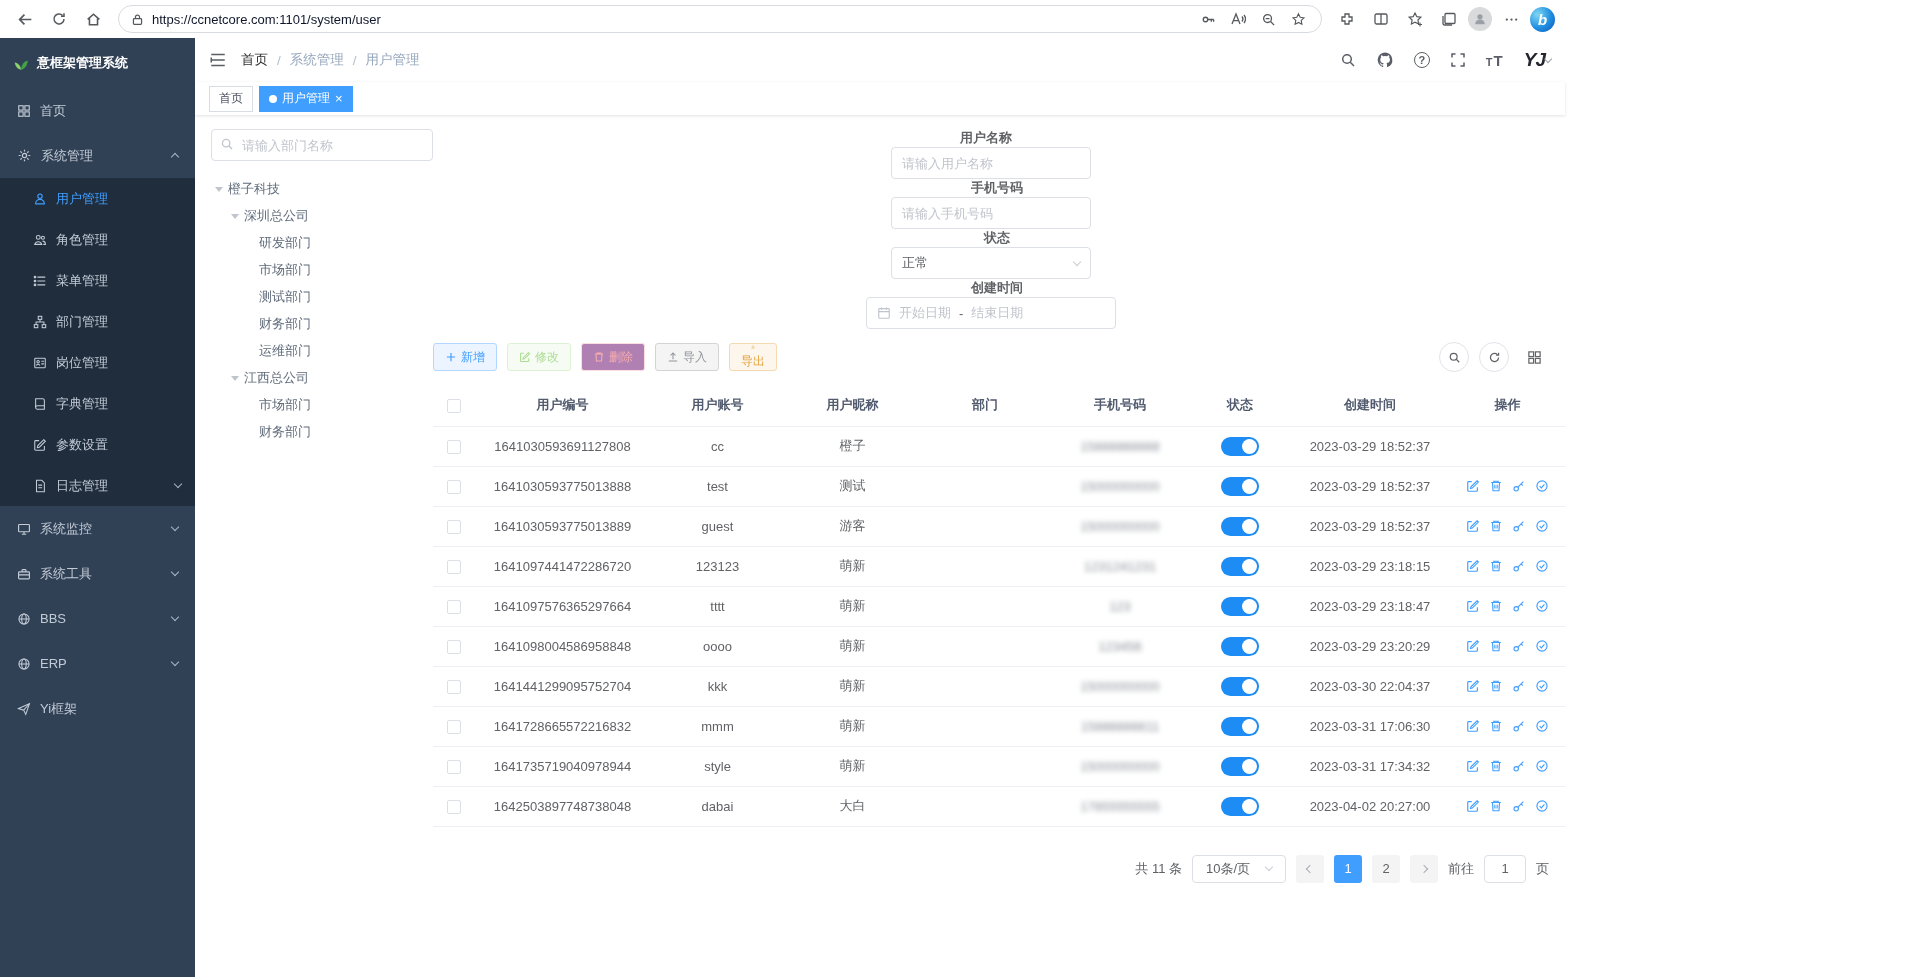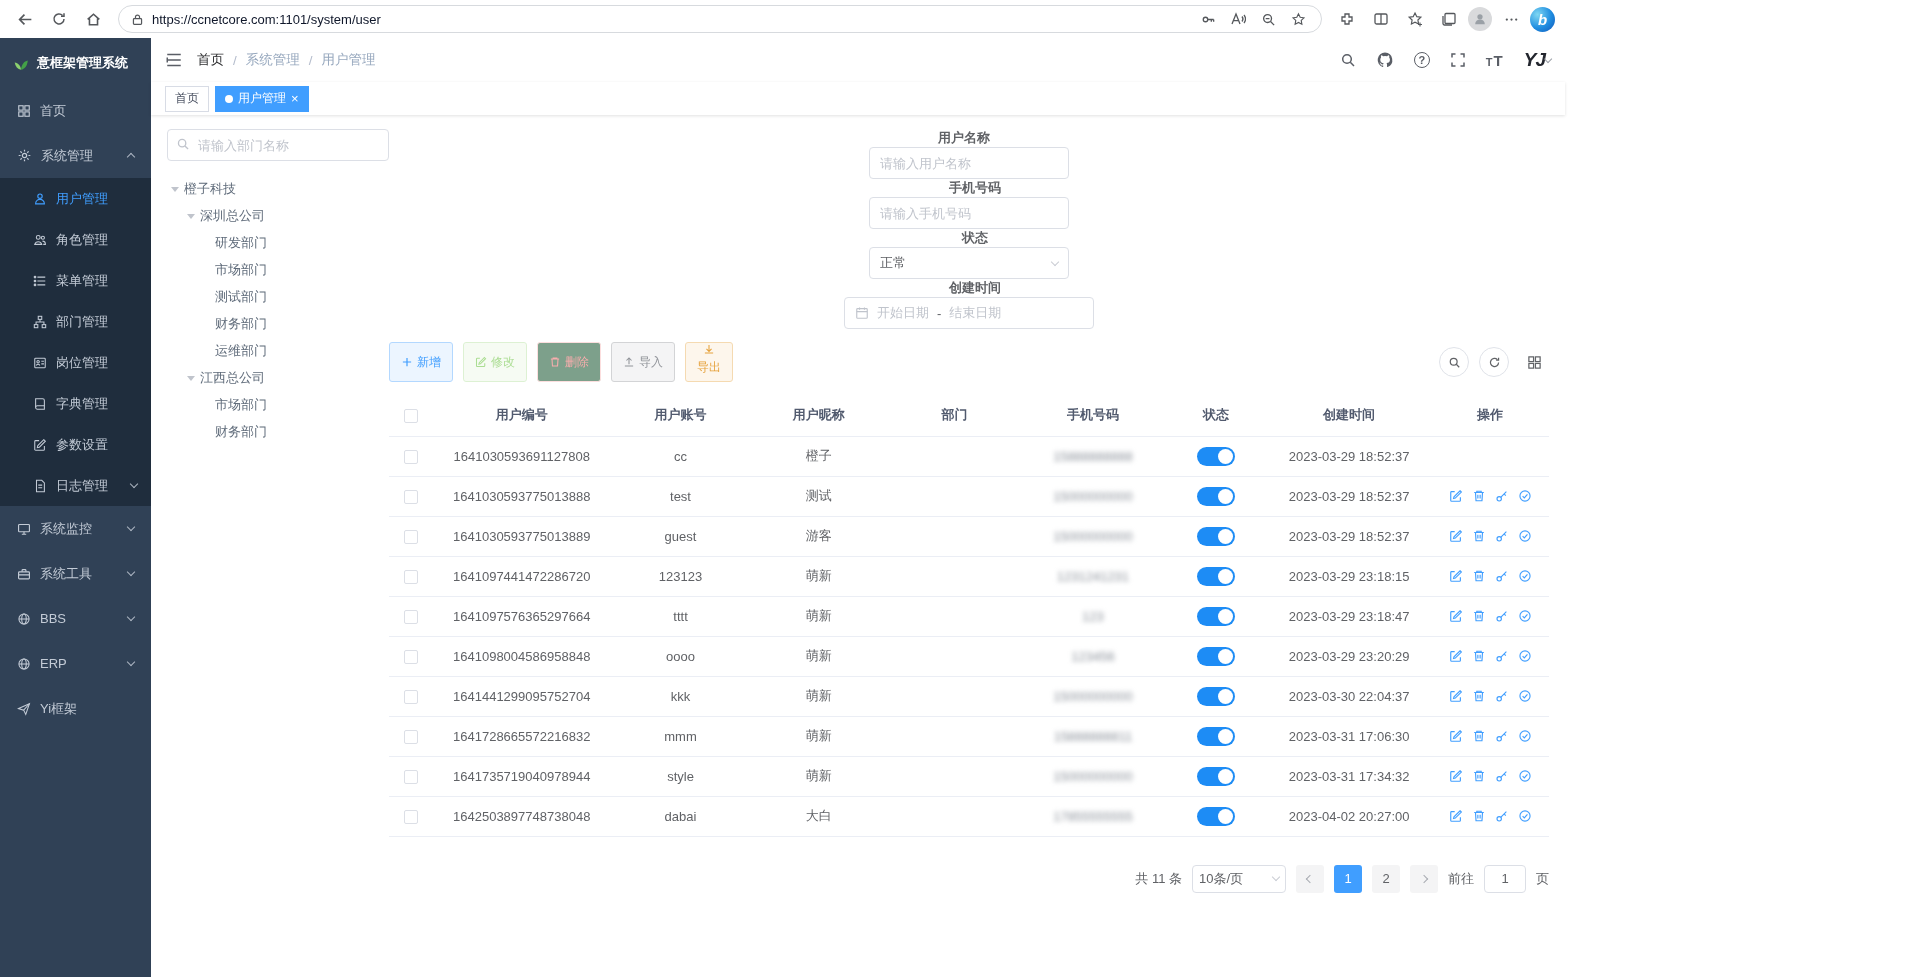--- a/index.html
+++ b/index.html
@@ -17,7 +17,7 @@
 
   
   .app { display:flex; height:939px; }
-  .sidebar { width:151px; background:#304156; color:#c3cbd6; flex-shrink:0; font-size:13px; overflow:hidden; }
+  .sidebar { width:195px; background:#304156; color:#c3cbd6; flex-shrink:0; font-size:13px; overflow:hidden; }
   .logo { height:50px; display:flex; align-items:center; gap:7px; padding:0 12px; color:#fff; font-weight:bold; font-size:13px; white-space:nowrap; }
   .nav-item { height:45px; display:flex; align-items:center; gap:9px; padding:0 17px; cursor:pointer; white-space:nowrap; }
   .submenu { background:#1f2d3d; }

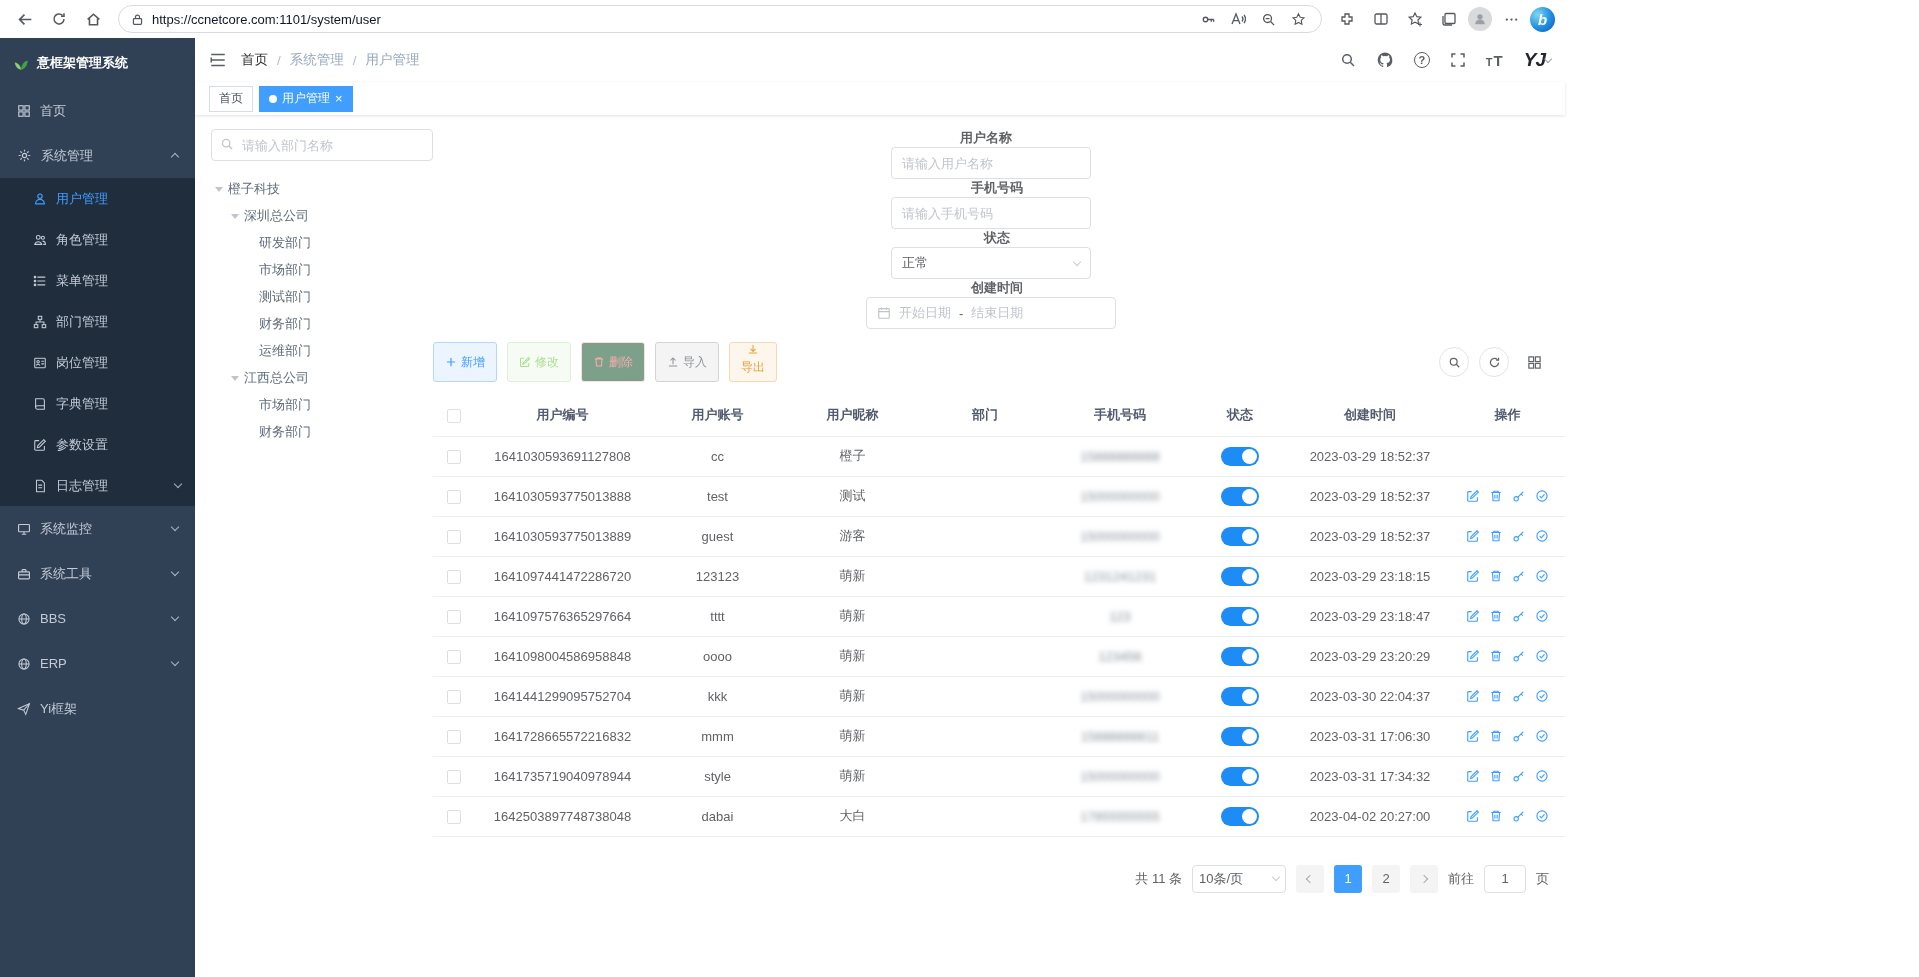--- a/index.html
+++ b/index.html
@@ -81,7 +81,7 @@
   .btn.plain { border-color:#dcdfe6; color:#606266; }
 
   .toolbar-row { display:flex; align-items:center; gap:10px; margin-top:13px; }
-  .btn-sm { height:40px; padding:0 11px; border-radius:3px; font-size:12px; display:inline-flex; align-items:center; gap:4px; border:1px solid; cursor:pointer; }
+  .btn-sm { height:28px; padding:0 11px; border-radius:3px; font-size:12px; display:inline-flex; align-items:center; gap:4px; border:1px solid; cursor:pointer; }
   .b-add { color:#409eff; background:#ecf5ff; border-color:#b3d8ff; }
   .b-edit { color:#67c23a; background:#f0f9eb; border-color:#c2e7b0; opacity:.55; }
   .b-del { color:#f56c6c; background:#14532d; border-color:#fbc4c4; opacity:.55; }

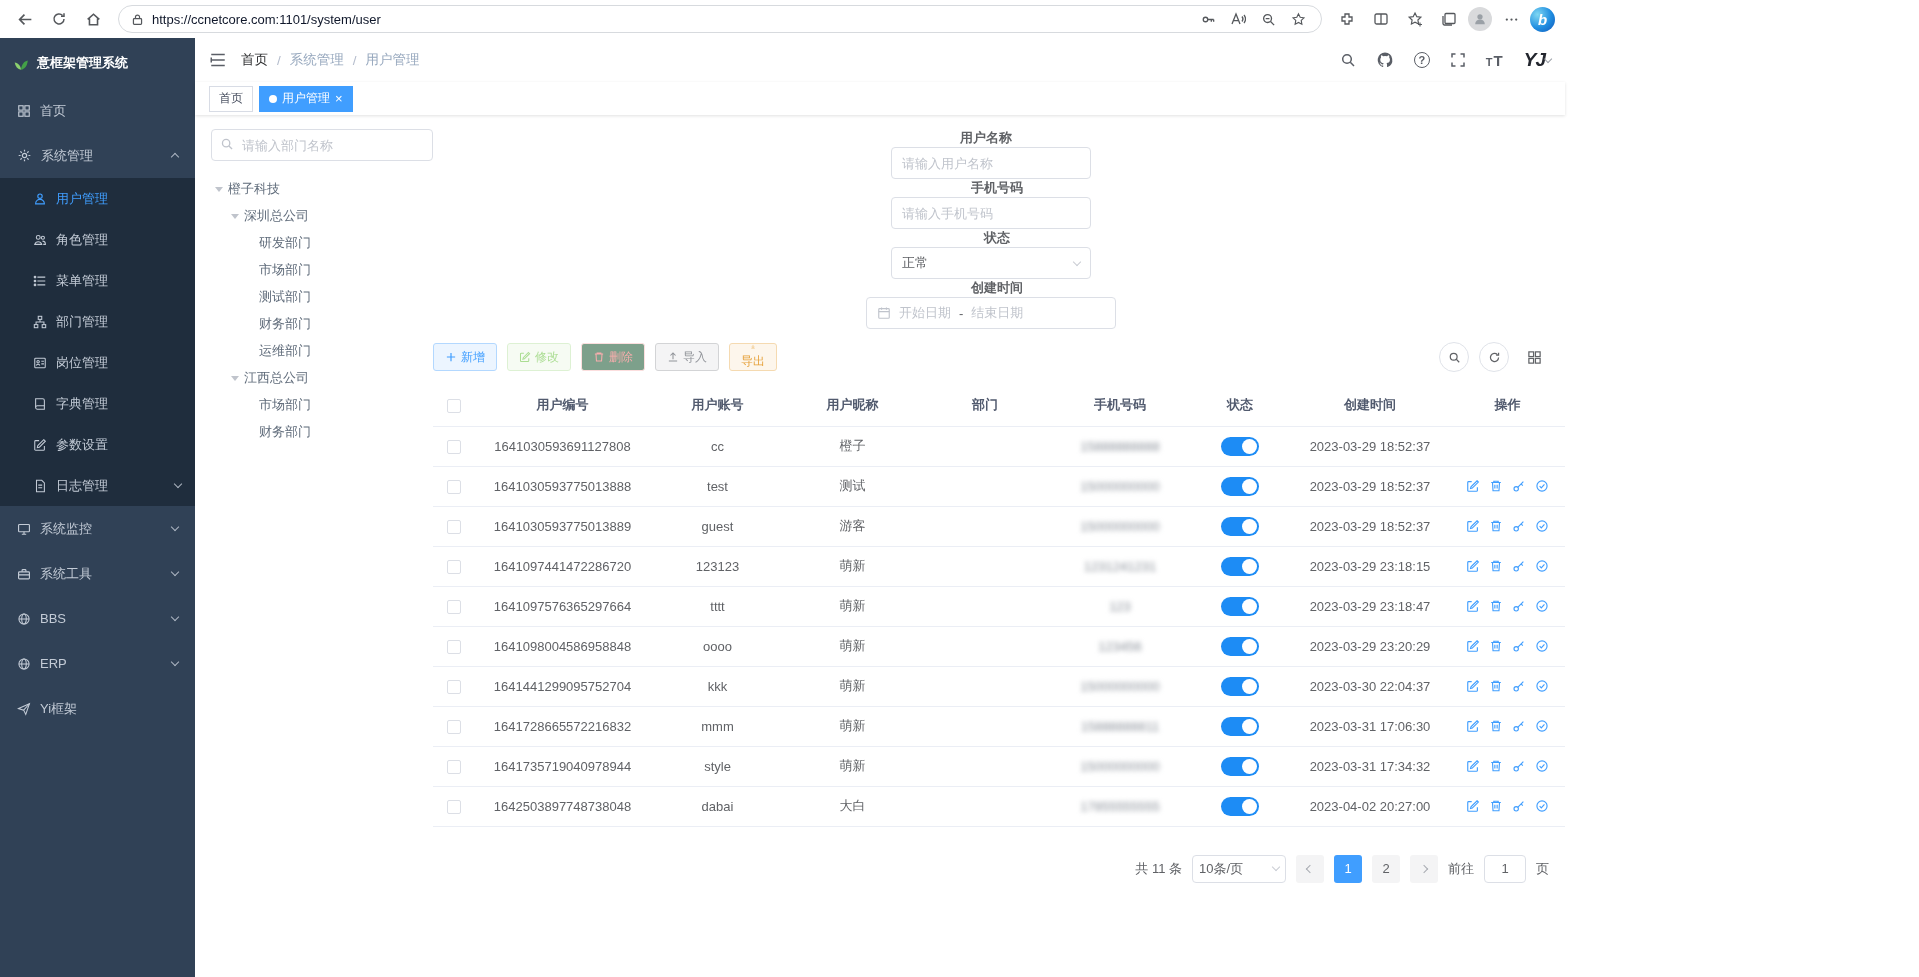--- a/index.html
+++ b/index.html
@@ -84,7 +84,7 @@
   .btn-sm { height:28px; padding:0 11px; border-radius:3px; font-size:12px; display:inline-flex; align-items:center; gap:4px; border:1px solid; cursor:pointer; }
   .b-add { color:#409eff; background:#ecf5ff; border-color:#b3d8ff; }
   .b-edit { color:#67c23a; background:#f0f9eb; border-color:#c2e7b0; opacity:.55; }
-  .b-del { color:#f56c6c; background:#14532d; border-color:#fbc4c4; opacity:.55; }
+  .b-del { color:#f56c6c; background:#701a75; border-color:#fbc4c4; opacity:.55; }
   .b-imp { color:#909399; background:#f4f4f5; border-color:#d3d4d6; }
   .b-exp { color:#e6a23c; background:#fdf6ec; border-color:#f5dab1;flex-direction:column; }
   .tool-circles { margin-left:auto; display:flex; align-items:center; gap:10px; color:#606266; }

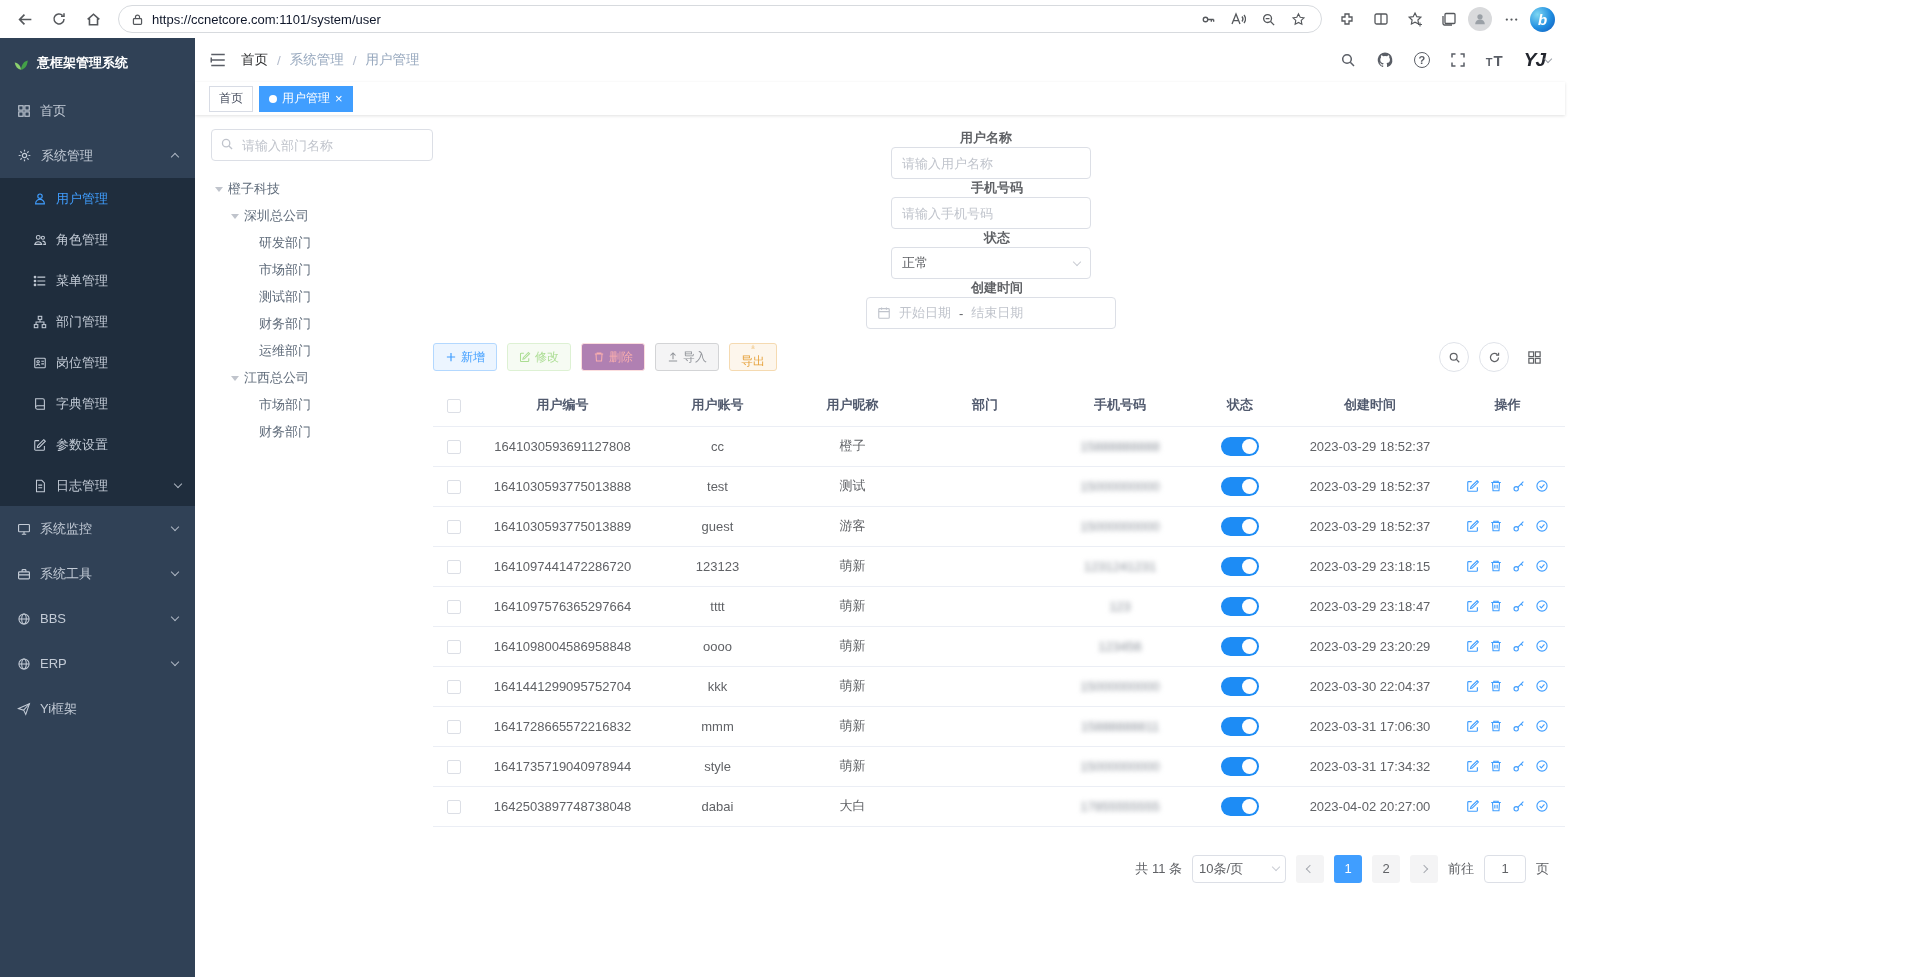--- a/index.html
+++ b/index.html
@@ -102,7 +102,7 @@
   .ops span { cursor:pointer; }
 
   .pagination { display:flex; align-items:center; justify-content:flex-end; gap:10px; margin-top:28px; font-size:13px; color:#606266; }
-  .psize { width:94px; height:28px; border:1px solid #dcdfe6; border-radius:4px; display:flex; align-items:center; justify-content:space-between; padding:0 6px; cursor:pointer; }
+  .psize { width:94px; height:28px; border:1px solid #dcdfe6; border-radius:4px; display:flex; align-items:center; justify-content:space-between; padding:0 13px; cursor:pointer; }
   .psize .chev { color:#c0c4cc; }
   .pbtn { min-width:28px; height:28px; padding:0 4px; background:#f4f4f5; border-radius:3px; display:flex; align-items:center; justify-content:center; cursor:pointer; color:#606266; }
   .pbtn.active { background:#409eff; color:#fff; }

